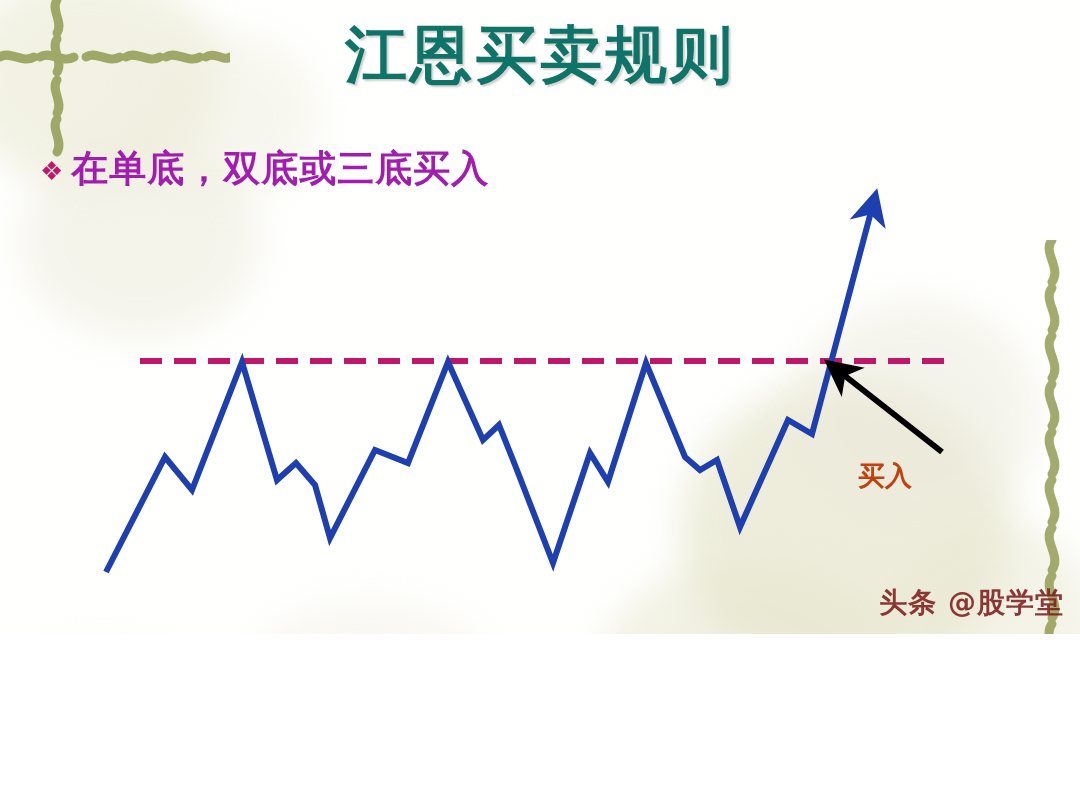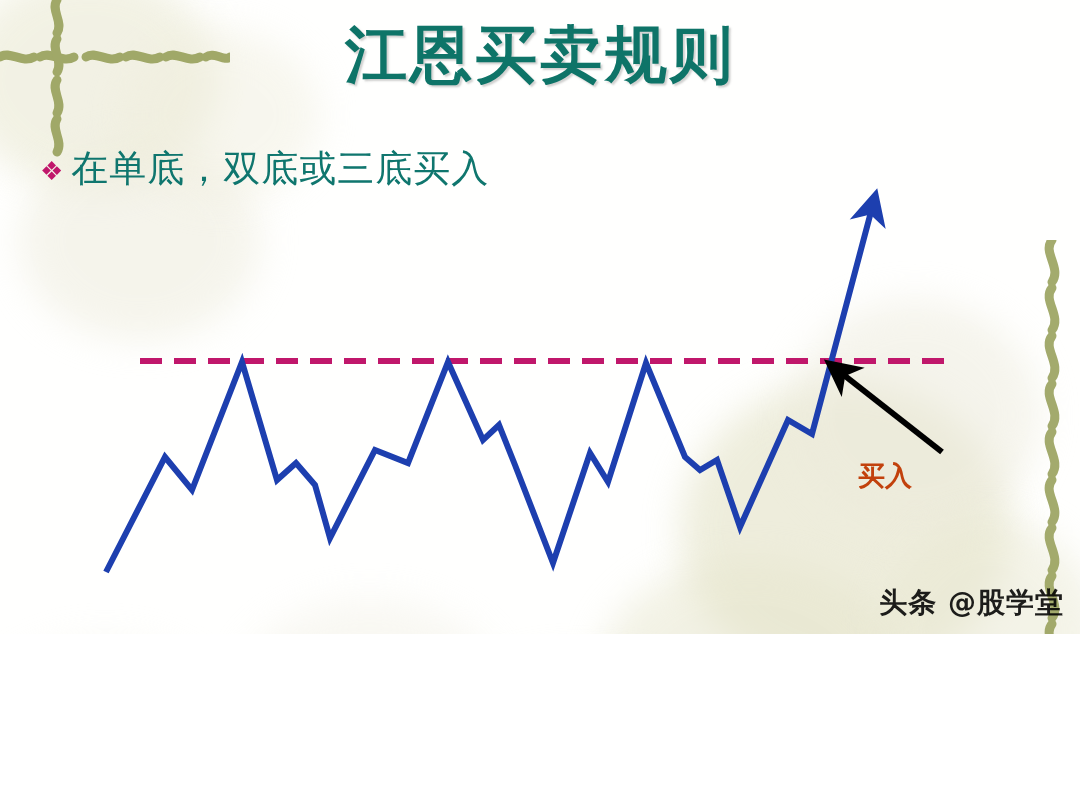--- a/index.html
+++ b/index.html
@@ -69,8 +69,8 @@
   #bullet-text {
     font-family: "DejaVu Serif", "Liberation Serif", serif;
     font-size: 37px;
-    font-weight: normal;
-    color: #0f766e;
+    font-weight: bold;
+    color: #a21caf;
     letter-spacing: 1px;
     white-space: nowrap;
   }

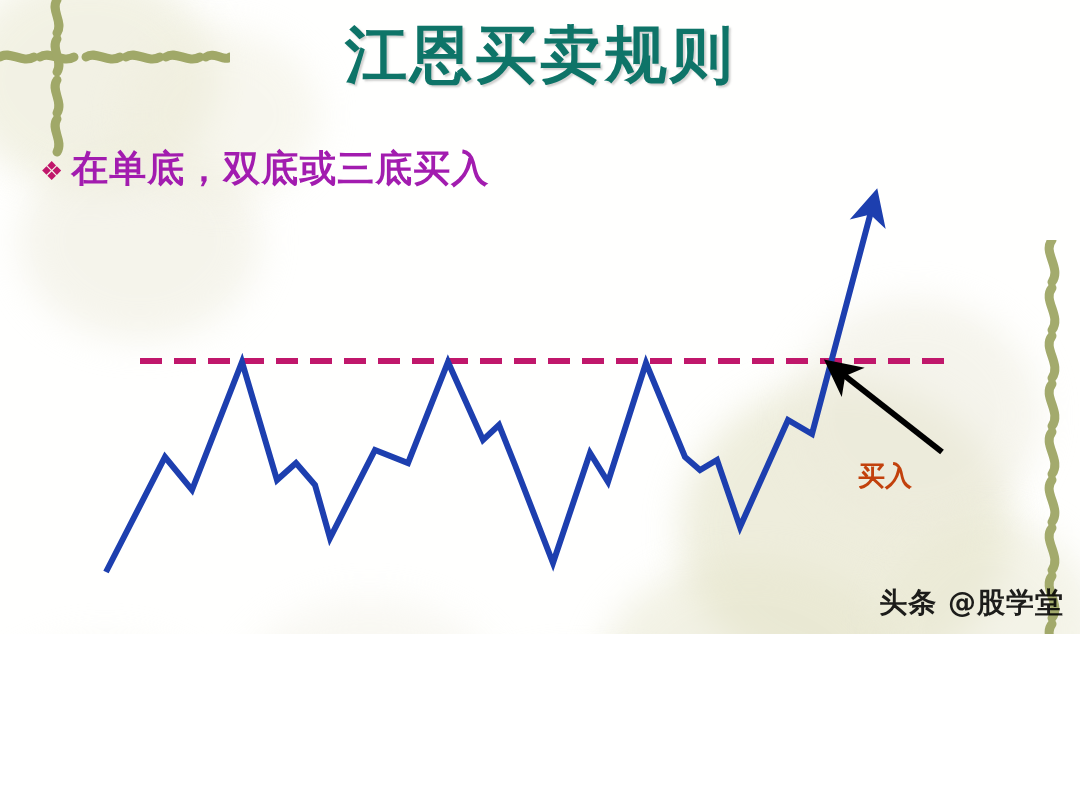--- a/index.html
+++ b/index.html
@@ -104,7 +104,7 @@
     font-family: "DejaVu Sans", "Liberation Sans", sans-serif;
     font-size: 28px;
     font-weight: bold;
-    color: #000000;
+    color: #7f1d1d;
     opacity: 0.88;
     white-space: nowrap;
     letter-spacing: 1px;

